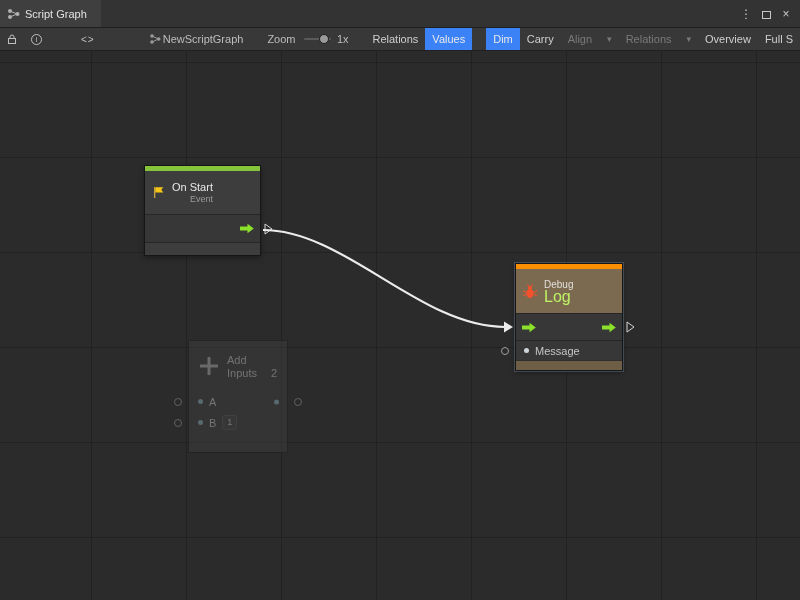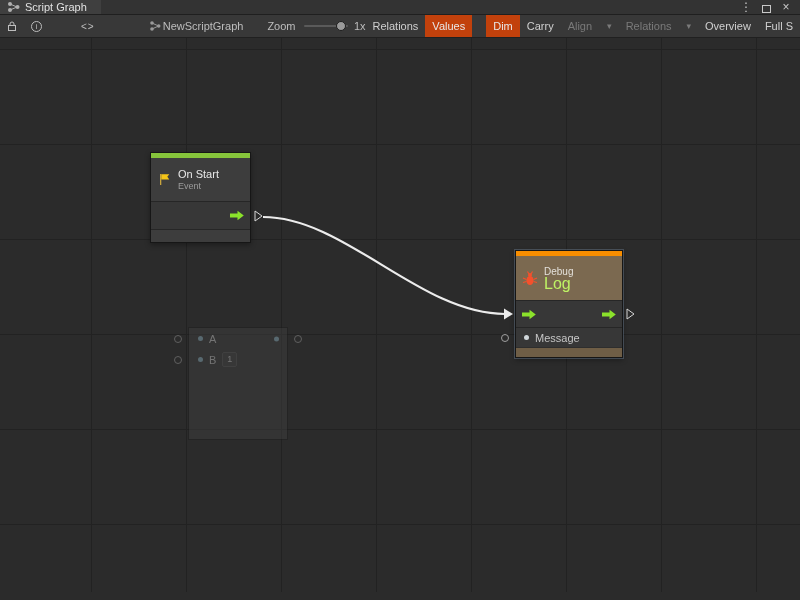--- a/index.html
+++ b/index.html
@@ -11,7 +11,7 @@
     cursor:default;
   }
   
-  .titlebar{height:15px;background:#333333;border-bottom:1px solid #1f1f1f;display:flex;align-items:stretch;}
+  .titlebar{height:28px;background:#333333;border-bottom:1px solid #1f1f1f;display:flex;align-items:stretch;}
   .tab{display:flex;align-items:center;gap:5px;background:#3f3f3f;padding:0 14px 0 7px;color:#e2e2e2;}
   .titlebar-right{margin-left:auto;display:flex;align-items:center;gap:4px;padding-right:6px;}
   .win-btn{width:16px;text-align:center;color:#c8c8c8;font-size:12px;line-height:16px;}

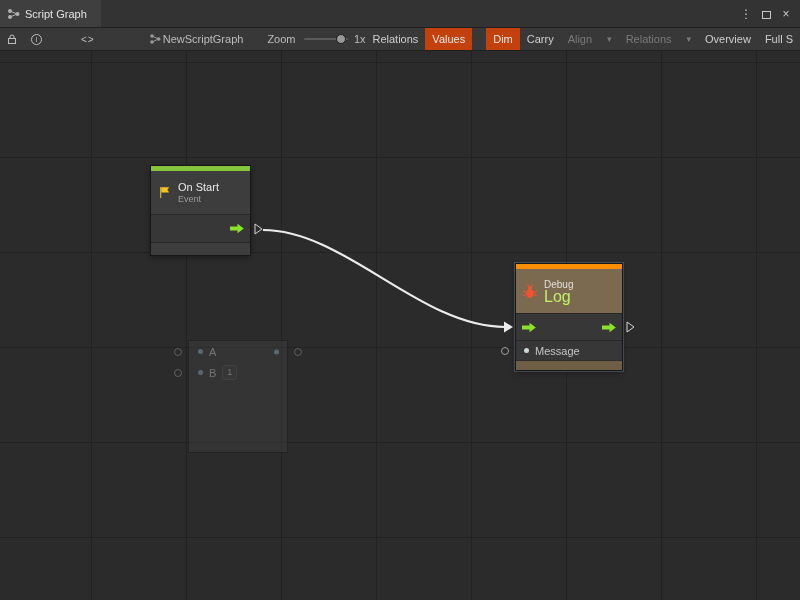--- a/index.html
+++ b/index.html
@@ -129,7 +129,7 @@
     <span class="zoom-track"></span>
     <span class="zoom-handle"></span>
   </span>
-  <span class="tlabel" style="margin-right:0;">1x</span>
+  <span class="tlabel" style="margin-right:17px;">1x</span>
 
   <span class="tbtn">Relations</span>
   <span class="tbtn active">Values</span>

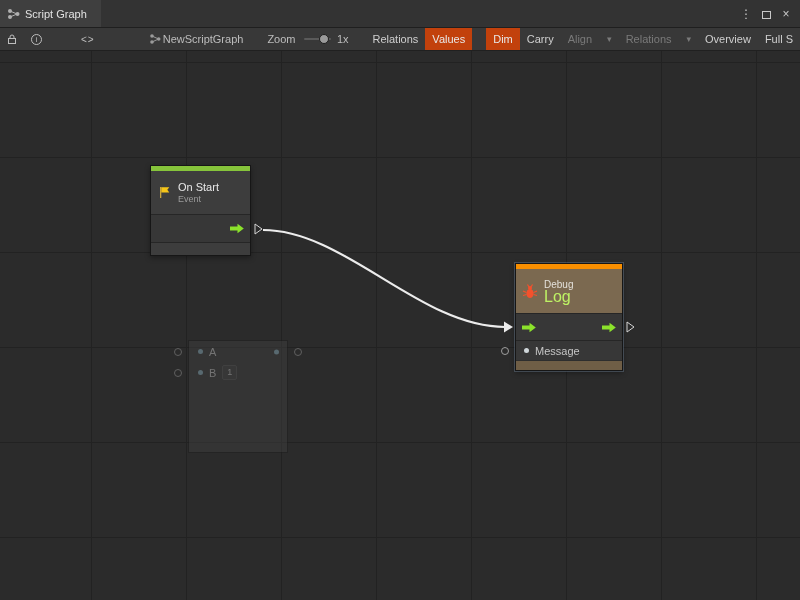--- a/index.html
+++ b/index.html
@@ -20,7 +20,7 @@
   .ticon{display:flex;align-items:center;padding:0 6px;color:#bdbdbd;}
   .tlabel{display:flex;align-items:center;color:#bdbdbd;}
   .tbtn{display:flex;align-items:center;padding:0 7px;color:#cfcfcf;}
-  .tbtn.active{background:#c2410c;color:#e8e8e8;}
+  .tbtn.active{background:#3b82f6;color:#e8e8e8;}
   .tbtn.disabled{color:#7a7a7a;gap:12px;}
   .caret{margin-left:3px;font-size:9px;}
   .zoom-slider{position:relative;width:92px;align-self:center;height:12px;margin:0 6px 0 8px;}

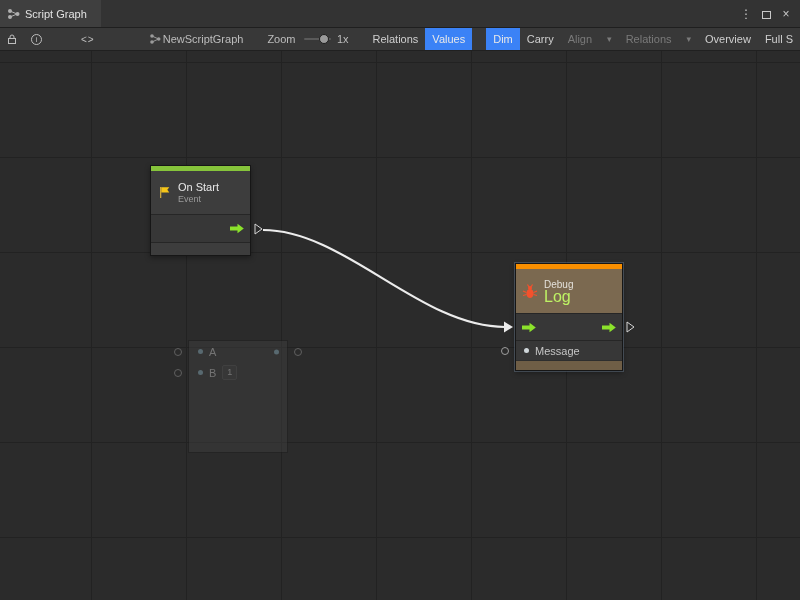--- a/index.html
+++ b/index.html
@@ -51,7 +51,7 @@
   .hollow-left{left:-15px;top:50%;transform:translateY(-50%);}
   .hollow-right{right:-15px;top:50%;transform:translateY(-50%);}
   
-  .node-onstart{left:150px;top:114px;width:101px;}
+  .node-onstart{left:144px;top:114px;width:117px;text-align:right;}
   .node-onstart .node-header{height:43px;background:#3d3d3d;}
   .node-onstart .trigger-row{height:28px;justify-content:flex-end;padding-right:5px;}
   .node-onstart .footer{height:13px;background:#3d3d3d;border-top:1px solid #262626;}

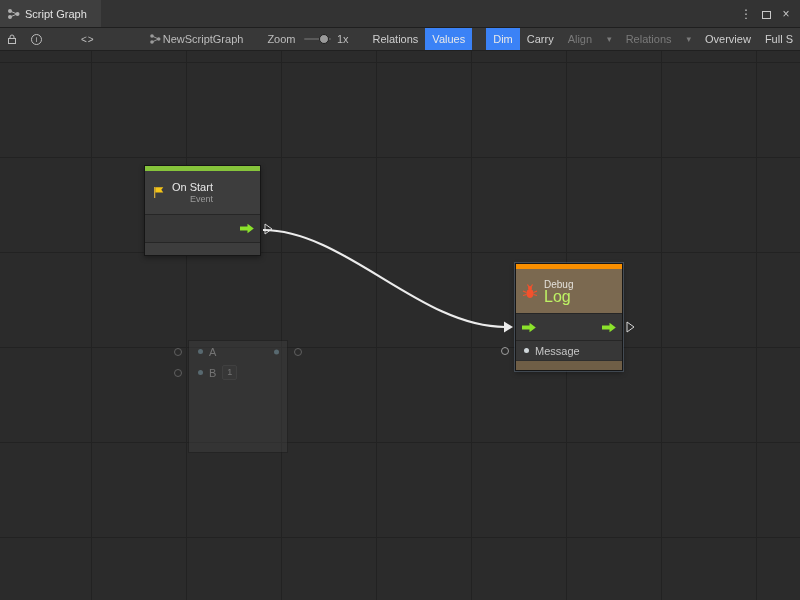--- a/index.html
+++ b/index.html
@@ -219,6 +219,18 @@
   </div>
 
   <div class="node node-add">
+    <div class="ghost-header">
+      <svg width="22" height="22" viewBox="0 0 22 22">
+        <path d="M11 2 V20 M2 11 H20" stroke="#b5b5b5" stroke-width="3"></path>
+      </svg>
+      <div class="gh-col">
+        <span>Add</span>
+        <span class="gh-line2">
+          <span>Inputs</span>
+          <span>2</span>
+        </span>
+      </div>
+    </div>
     <div class="row">
       <span class="hollow-circle hollow-left"></span>
       <span class="port-dot"></span>

